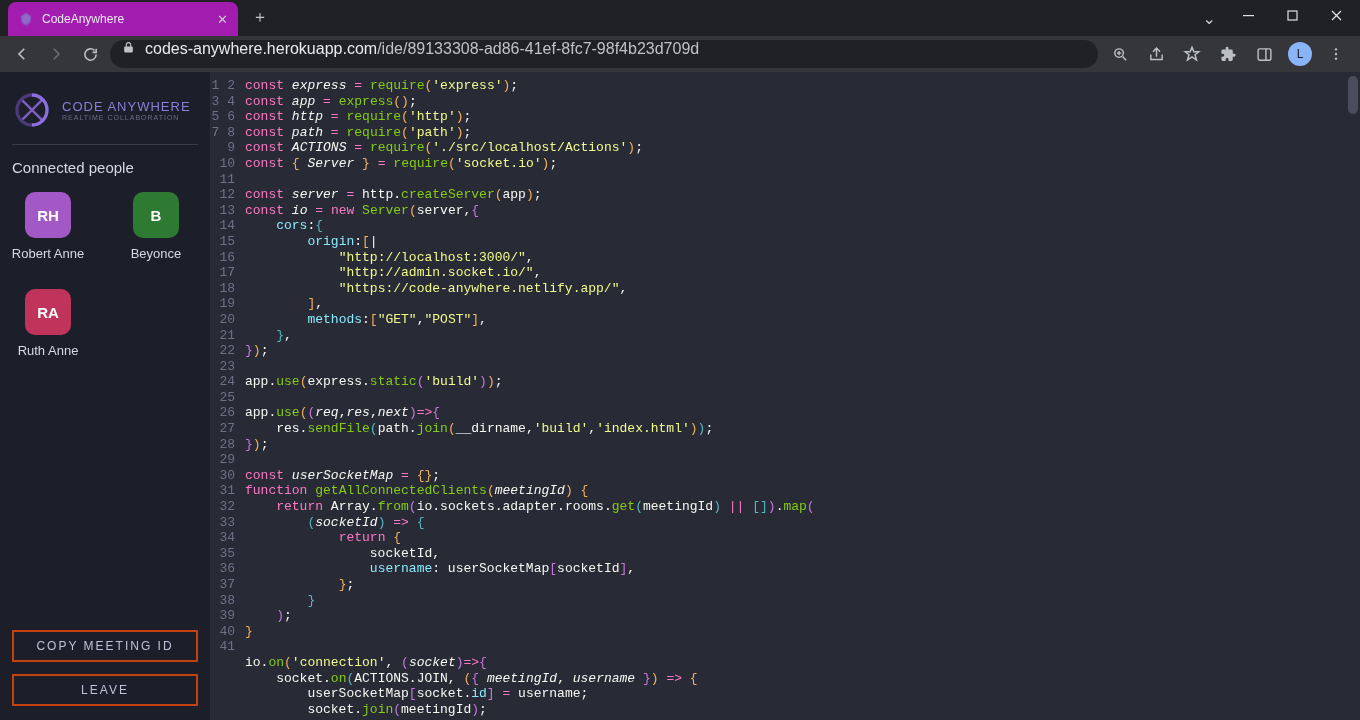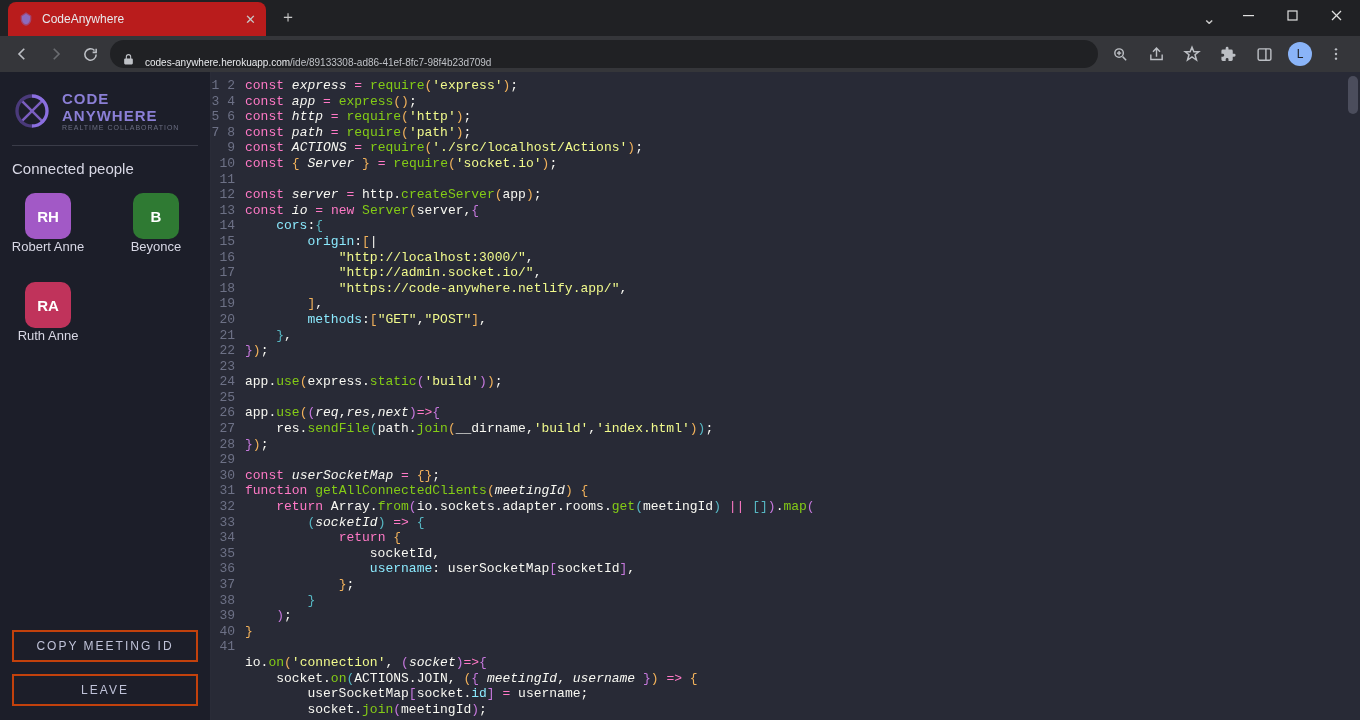--- a/index.html
+++ b/index.html
@@ -6,7 +6,7 @@
   body { font-family: "Segoe UI", Arial, sans-serif; background: #202124; color: #e8eaed; width: 1360px; height: 720px; overflow: hidden; }
   
   .titlebar { height: 36px; background: #202124; display: flex; align-items: flex-end; }
-  .tab { height: 34px; background: #b91c1c; border-radius: 8px 8px 0 0; display: flex; align-items: center; gap: 8px; padding: 0 10px; margin-left: 8px; width: 258px; }
+  .tab { height: 34px; background: #a21caf; border-radius: 8px 8px 0 0; display: flex; align-items: center; gap: 8px; padding: 0 10px; margin-left: 8px; width: 230px; }
   .tab .favicon { width: 16px; height: 16px; color: #8a6fc7; }
   .tab .title { font-size: 12px; color: #e8eaed; flex: 1; white-space: nowrap; overflow: hidden; }
   .tab .close, .newtab { color: #c8c8c8; font-size: 13px; cursor: pointer; }

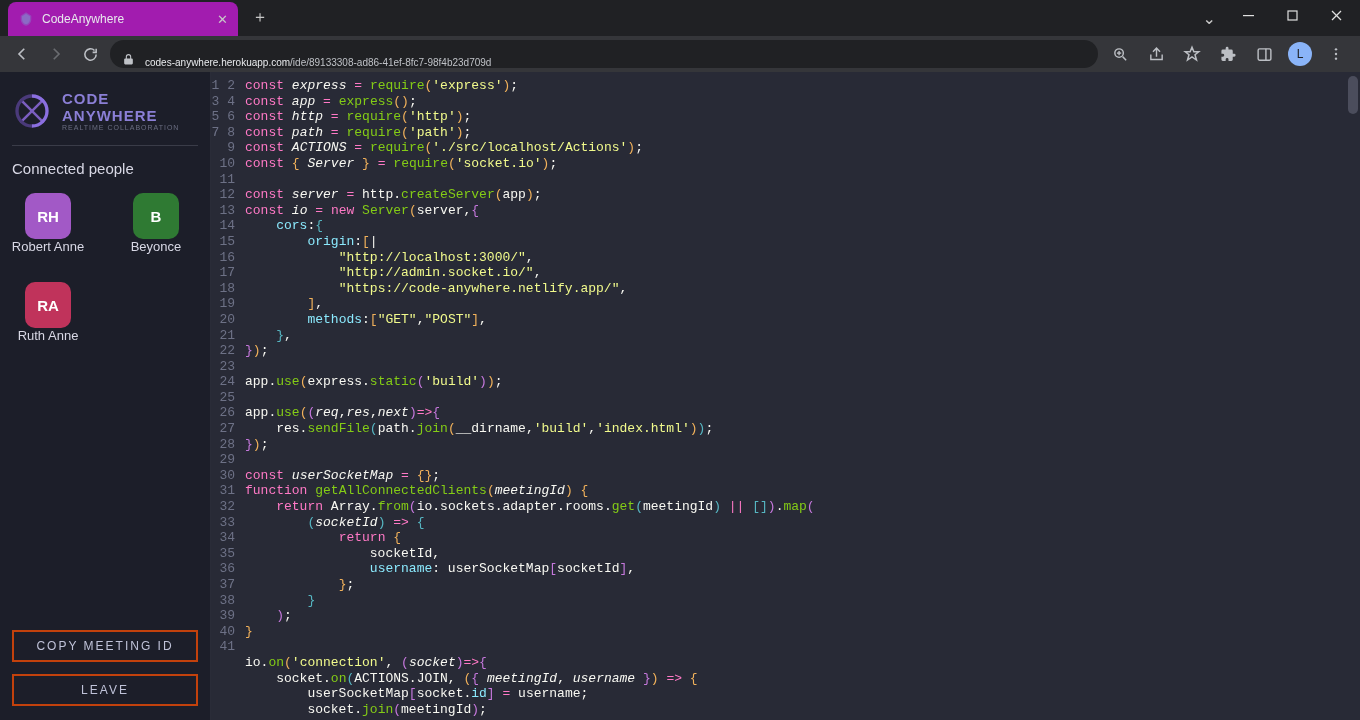--- a/index.html
+++ b/index.html
@@ -17,7 +17,7 @@
   .toolbar { height: 36px; background: #35363a; display: flex; align-items: center; gap: 6px; padding: 0 8px; }
   .navicon { width: 28px; height: 28px; display: flex; align-items: center; justify-content: center; color: #bcbfc4; cursor: pointer; border-radius: 14px; }
   .navicon.dis { color: #6a6c70; }
-  .addressbar { flex: 1; height: 28px; background: #202124; border-radius: 14px; display: flex; align-items: flex-end; padding: 0 12px; gap: 10px; color: #bfc2c7; font-size: 10px; }
+  .addressbar { flex: 1; height: 28px; background: #202124; border-radius: 14px; display: flex; align-items: flex-start; padding: 0 12px; gap: 10px; color: #bfc2c7; font-size: 16px; }
   .addressbar .lock { color: #bfc2c7; }
   .addressbar .domain { color: #e8eaed; }
   .right-icons { display: flex; align-items: center; gap: 4px; }

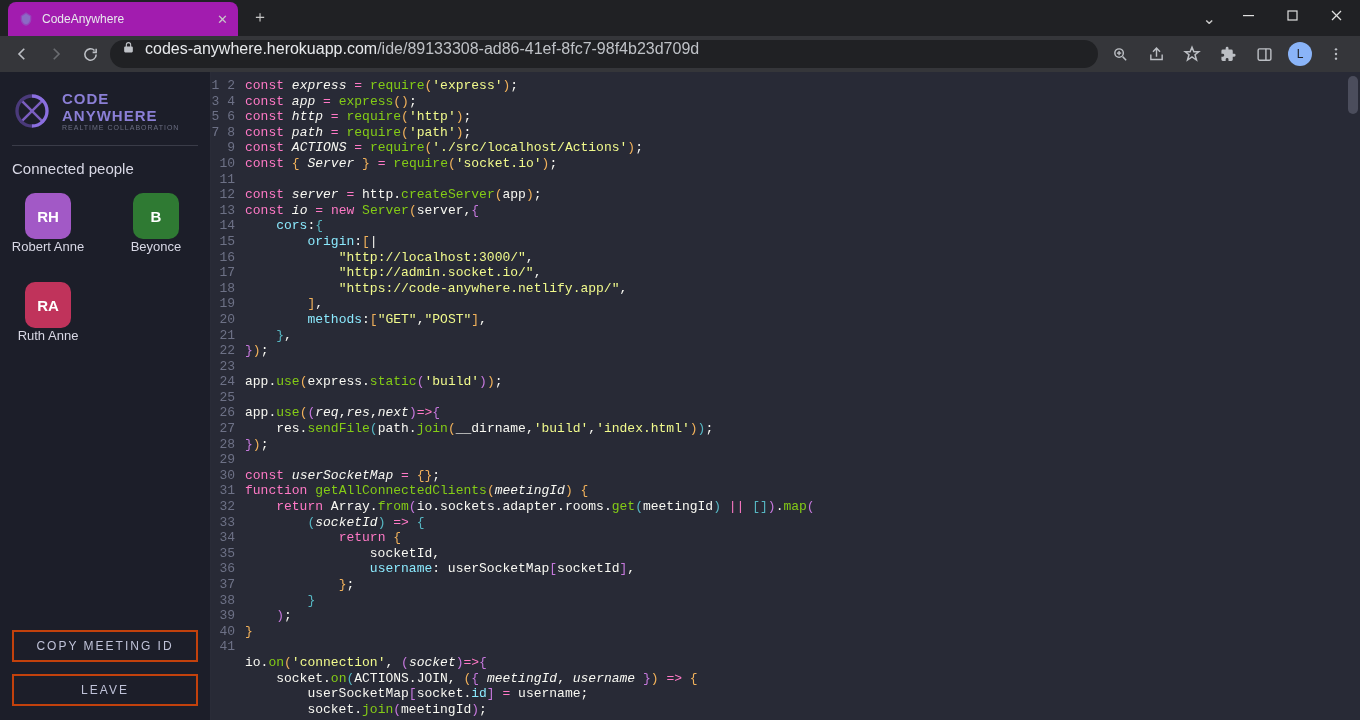--- a/index.html
+++ b/index.html
@@ -28,7 +28,7 @@
   .sidebar { width: 211px; background: #1c1e29; border-right: 1px solid #2a2c38; padding: 12px 12px 14px 12px; display: flex; flex-direction: column; }
   .brand { display: flex; align-items: center; gap: 10px; padding: 6px 0 14px 0; border-bottom: 1px solid #3a3c48; margin-bottom: 14px;}
   .brand .logo { width: 40px; height: 40px; color:#7c5fc0; }
-  .brand .wordmark { color: #8b7fd6; font-size: 15px; letter-spacing: 1px; font-weight: 700; }
+  .brand .wordmark { color: #8b7fd6; font-size: 13px; letter-spacing: 1px; font-weight: 400; }
   .brand .sub { color: #6b6e82; font-size: 7px; letter-spacing: 1px; }
   .section-title { font-size: 15px; color: #d8d8e5; margin-bottom: 16px; font-weight: 400;}
   .users { display: flex; flex-wrap: wrap; gap: 28px 36px; }

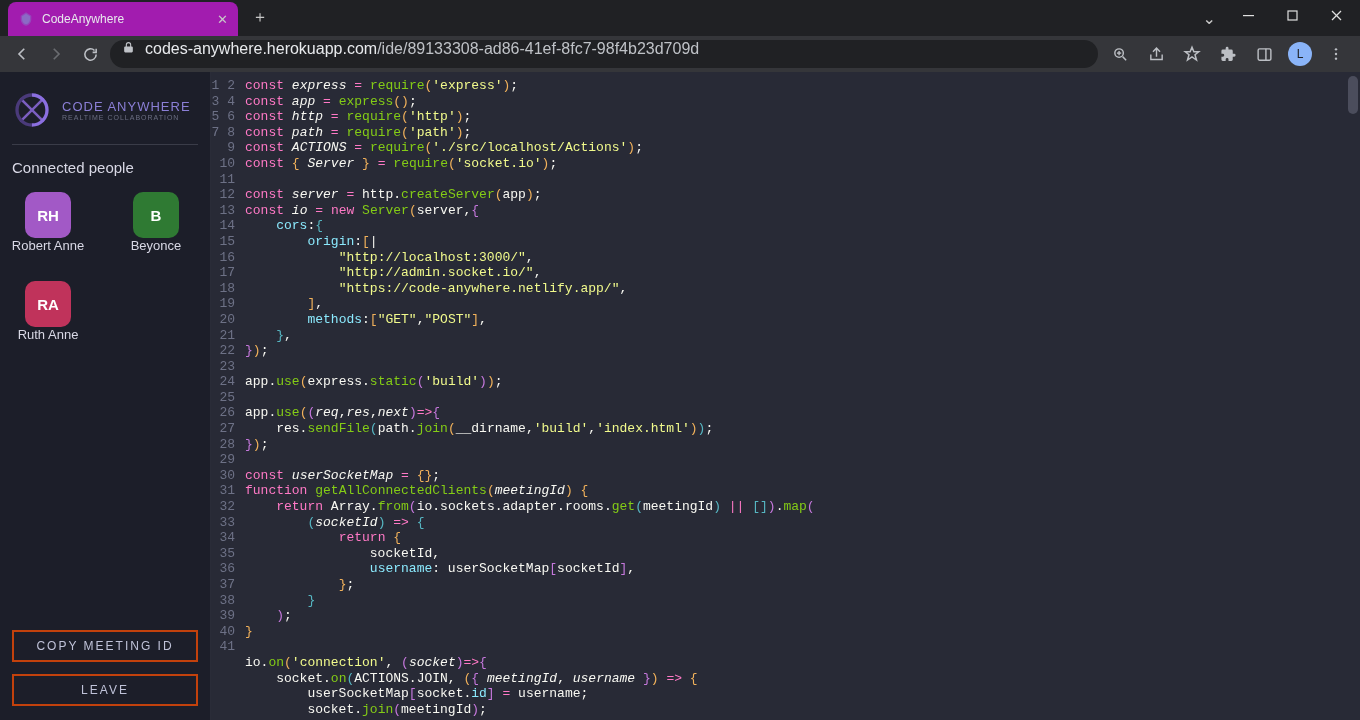--- a/index.html
+++ b/index.html
@@ -32,7 +32,7 @@
   .brand .sub { color: #6b6e82; font-size: 7px; letter-spacing: 1px; }
   .section-title { font-size: 15px; color: #d8d8e5; margin-bottom: 16px; font-weight: 400;}
   .users { display: flex; flex-wrap: wrap; gap: 28px 36px; }
-  .user { display: flex; flex-direction: column; align-items: center; gap: 0; width: 72px;}
+  .user { display: flex; flex-direction: column; align-items: center; gap: 8px; width: 72px;}
   .ubadge { width: 46px; height: 46px; border-radius: 10px; display:flex; align-items:center; justify-content:center; font-weight:600; color:#fff; font-size:15px;}
   .uname { font-size: 13px; color:#d8d8e5; white-space: nowrap; }
   .sidebar-foot { margin-top: auto; display:flex; flex-direction:column; gap:12px; }

